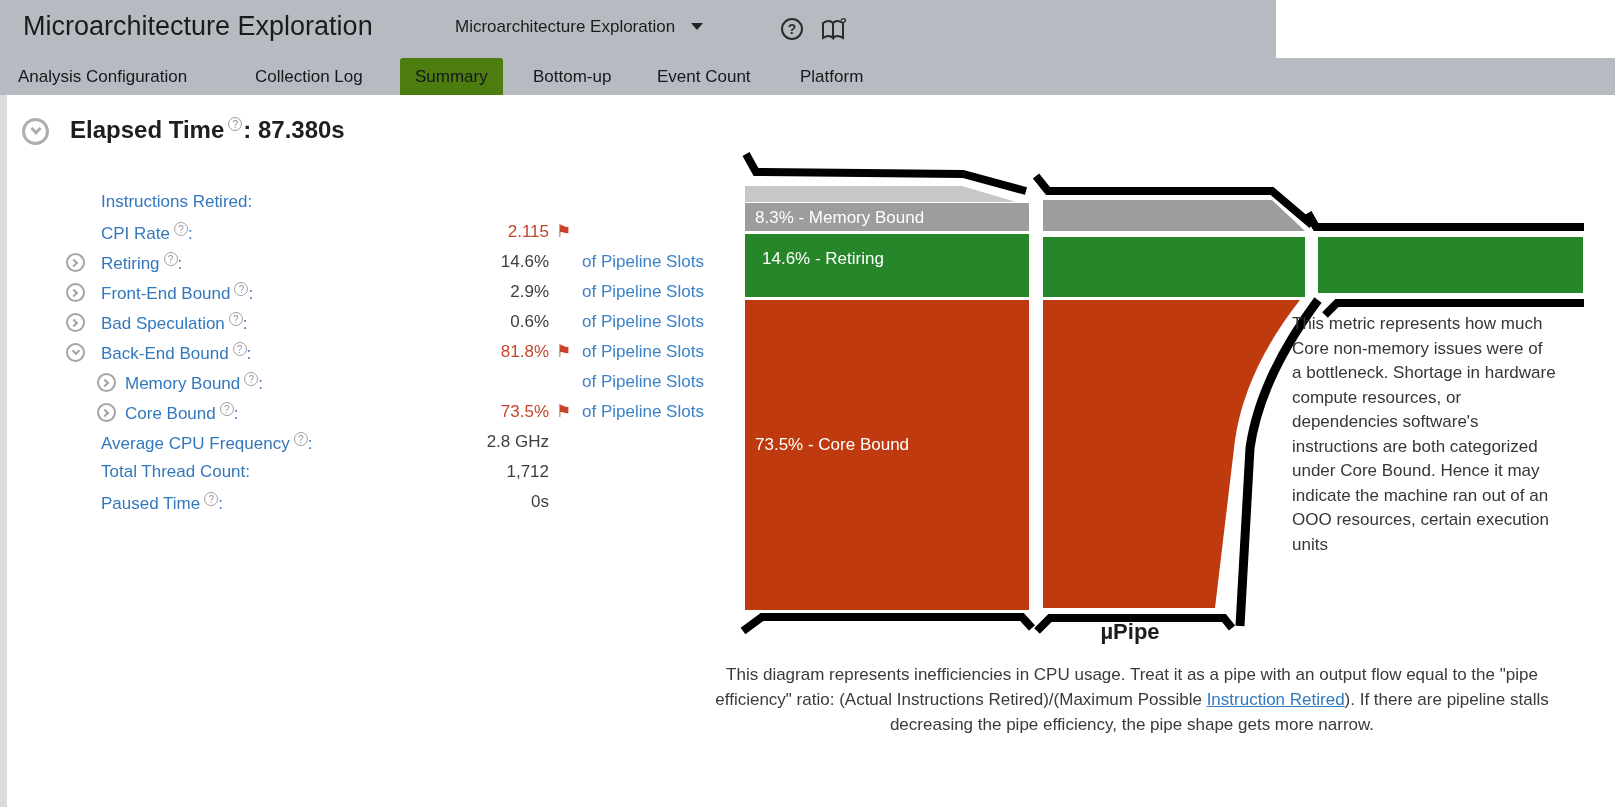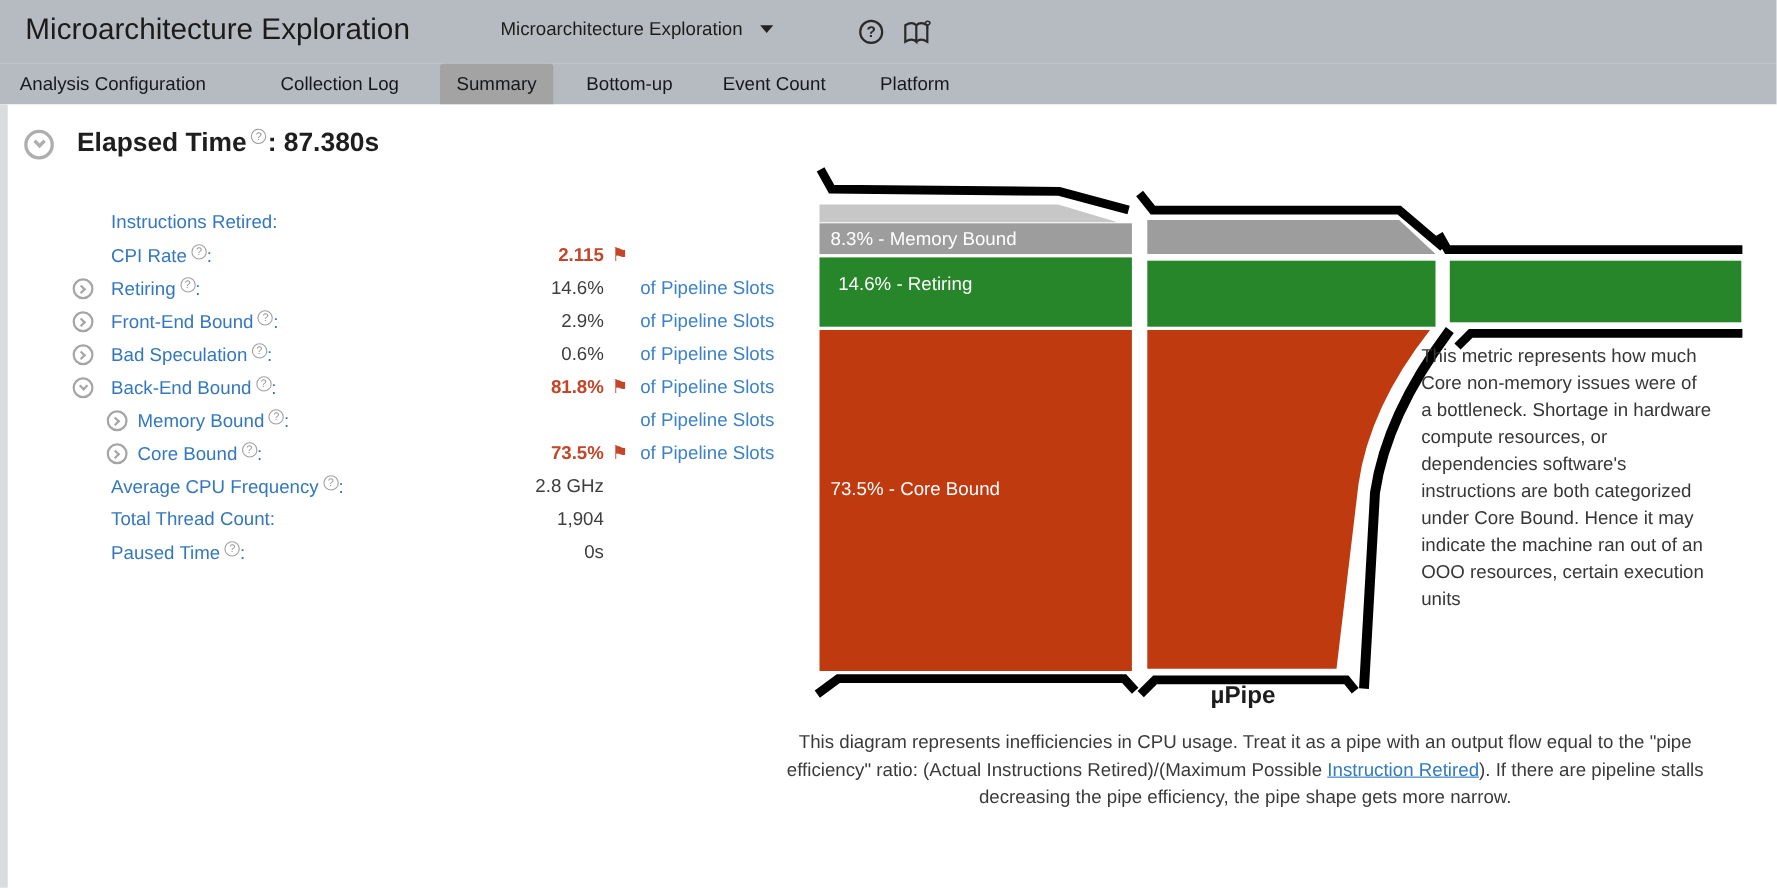--- a/index.html
+++ b/index.html
@@ -7,7 +7,7 @@
   body { font-family:"Liberation Sans", sans-serif; background:#fff; position:relative; overflow:hidden; }
 
   
-  .header { position:absolute; left:0; top:0; width:1615px; height:58px; background:#b6bbc1; }
+  .header { position:absolute; left:0; top:0; width:1276px; height:58px; background:#b6bbc1; }
   .app-title { position:absolute; left:23px; top:11px; font-size:27px; color:#1b1b1b; }
   .analysis-dd { position:absolute; left:455px; top:17px; font-size:17px; color:#1c1c1c; cursor:pointer; }
   .dd-caret { display:inline-block; margin-left:16px; width:0; height:0; border-left:6px solid transparent; border-right:6px solid transparent; border-top:7px solid #222; vertical-align:2px; }

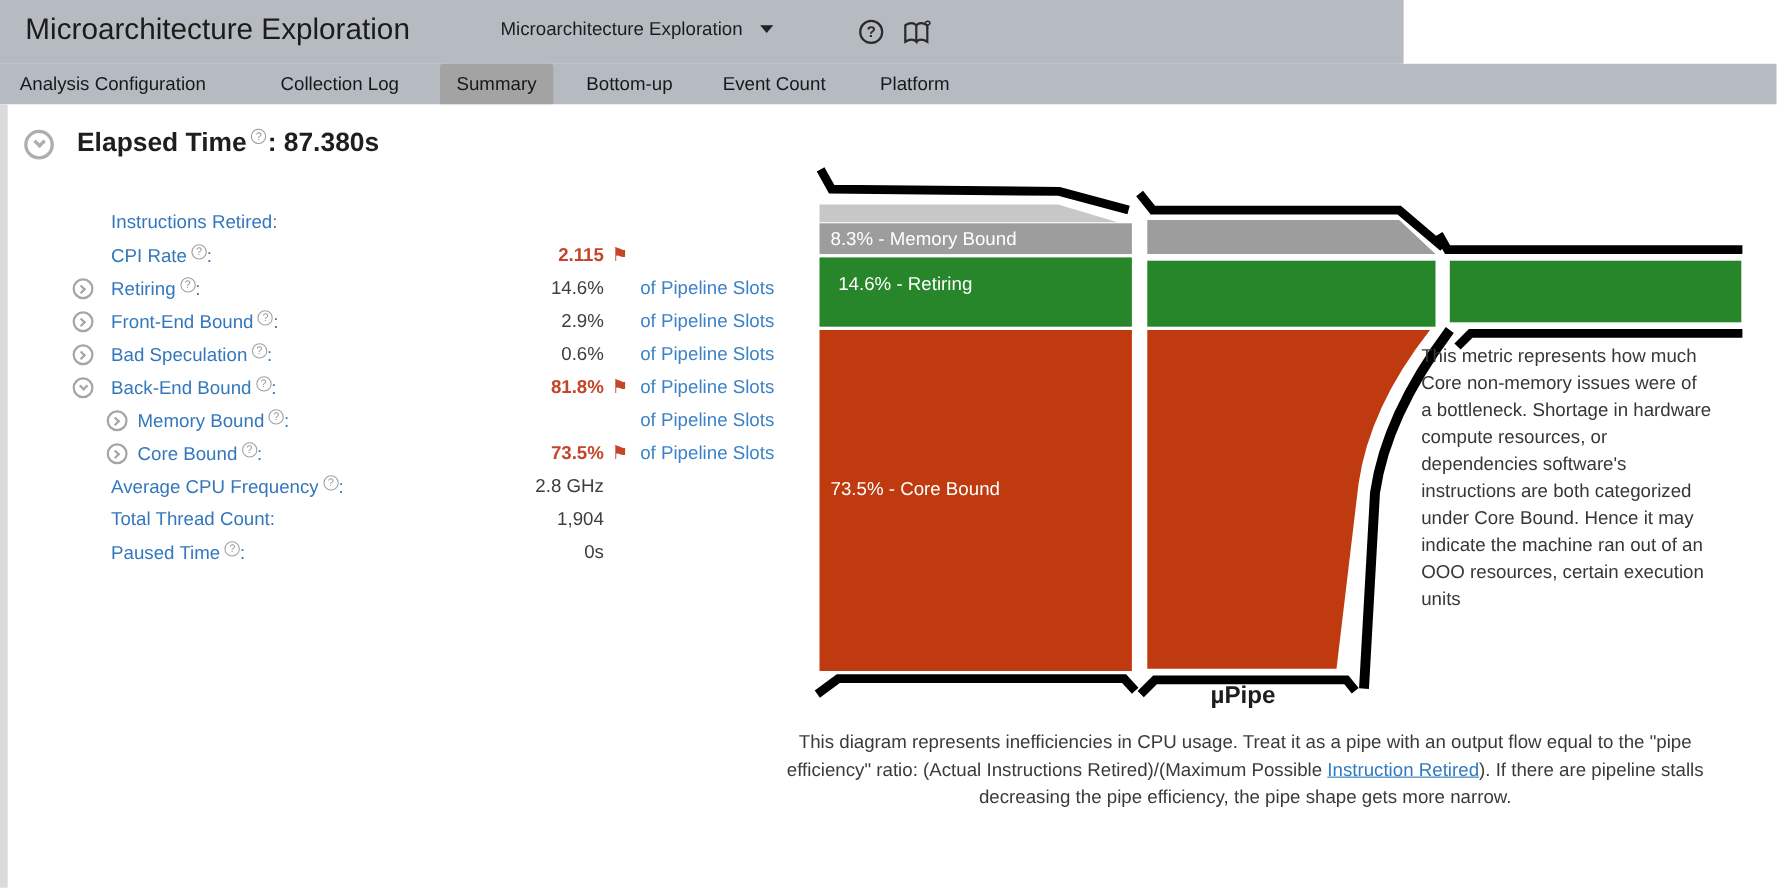--- a/index.html
+++ b/index.html
@@ -17,7 +17,7 @@
   
   .tabbar { position:absolute; left:0; top:58px; width:1615px; height:37px; background:#b6bbc1; }
   .tab { position:absolute; top:0; height:37px; line-height:37px; font-size:17px; color:#15181c; cursor:pointer; white-space:nowrap;text-align:center; }
-  .tab.active { background:#a3a3a3; padding:0 15px; border-radius:3px 3px 0 0; }
+  .tab.active { background:#4d7c0f; padding:0 15px; border-radius:3px 3px 0 0; }
 
   
   .content { position:absolute; left:0; top:95px; width:1615px; height:712px; background:#fff; }

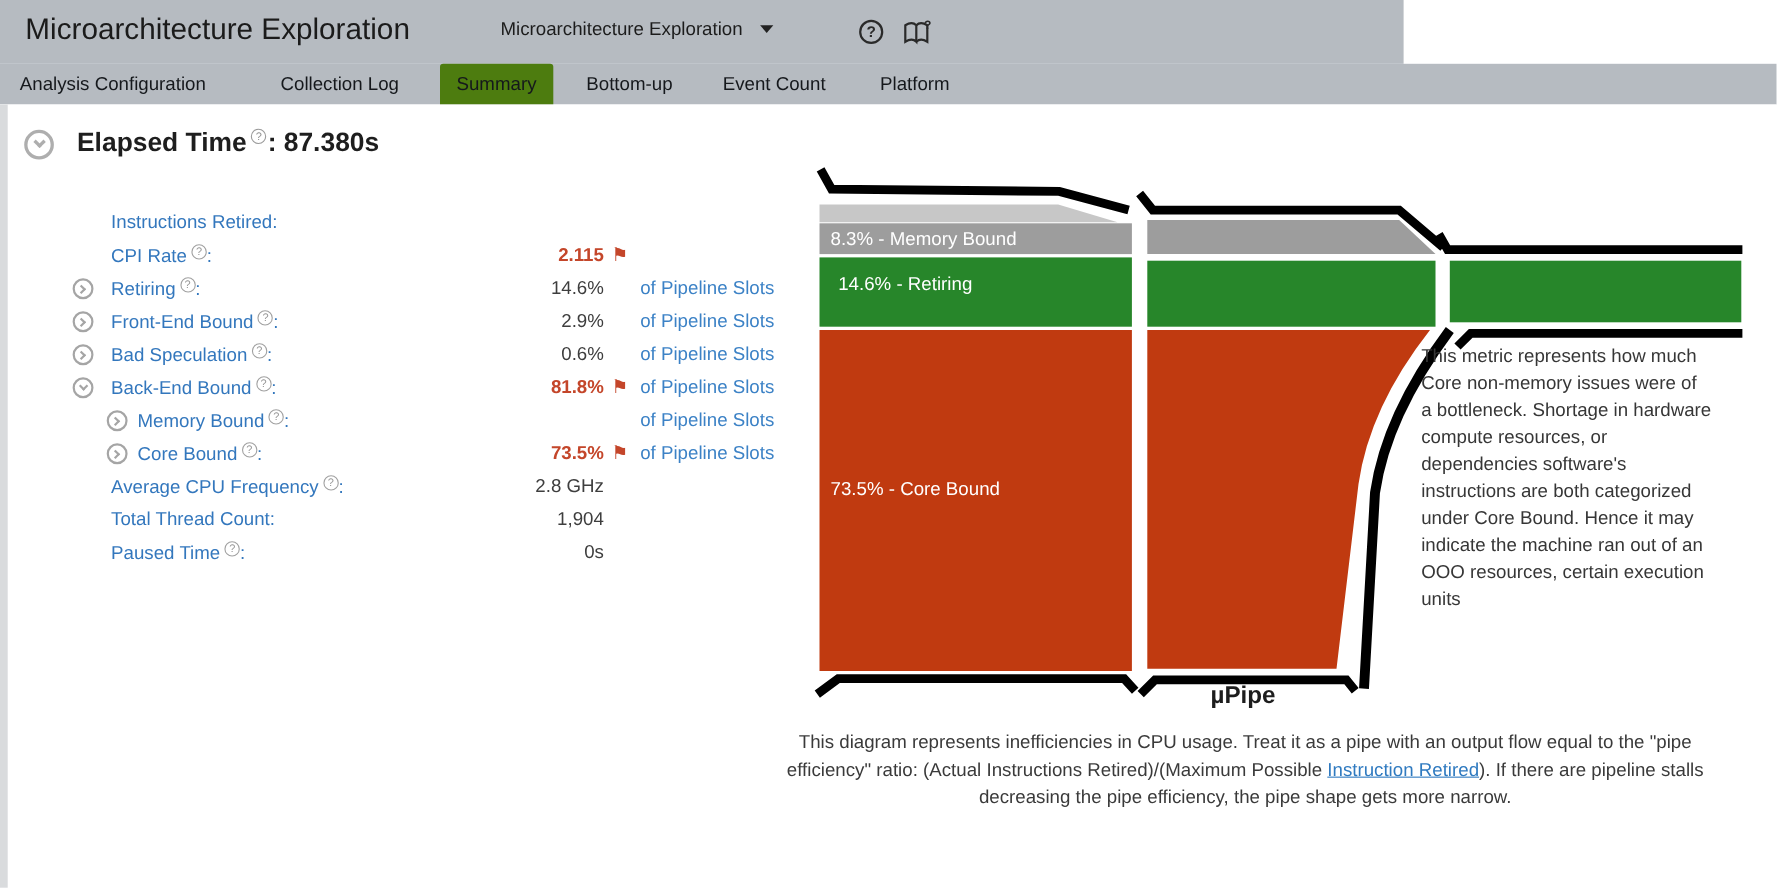--- a/index.html
+++ b/index.html
@@ -39,7 +39,7 @@
   .mrow .lbl .mhelp { display:inline-block; width:14px; height:14px; border:1px solid #a0a0a0; border-radius:50%; color:#969696; font-size:10px; text-align:center; line-height:13px; vertical-align:6px; margin-left:4px; cursor:pointer; }
   .mrow .colon { color:#3377bd; }
   .mrow .val { position:absolute; top:4px; left:0; width:489px; text-align:right; color:#3e3e3e; }
-  .mrow .val.red { color:#c4462a;font-weight:bold; }
+  .mrow .val.red { color:#c4462a; }
   .mrow .flag { position:absolute; top:3px; left:496px; color:#c4462a; font-size:17px; }
   .mrow .unit { position:absolute; top:4px; left:522px; color:#3c82c6; cursor:pointer; white-space:nowrap; }
 

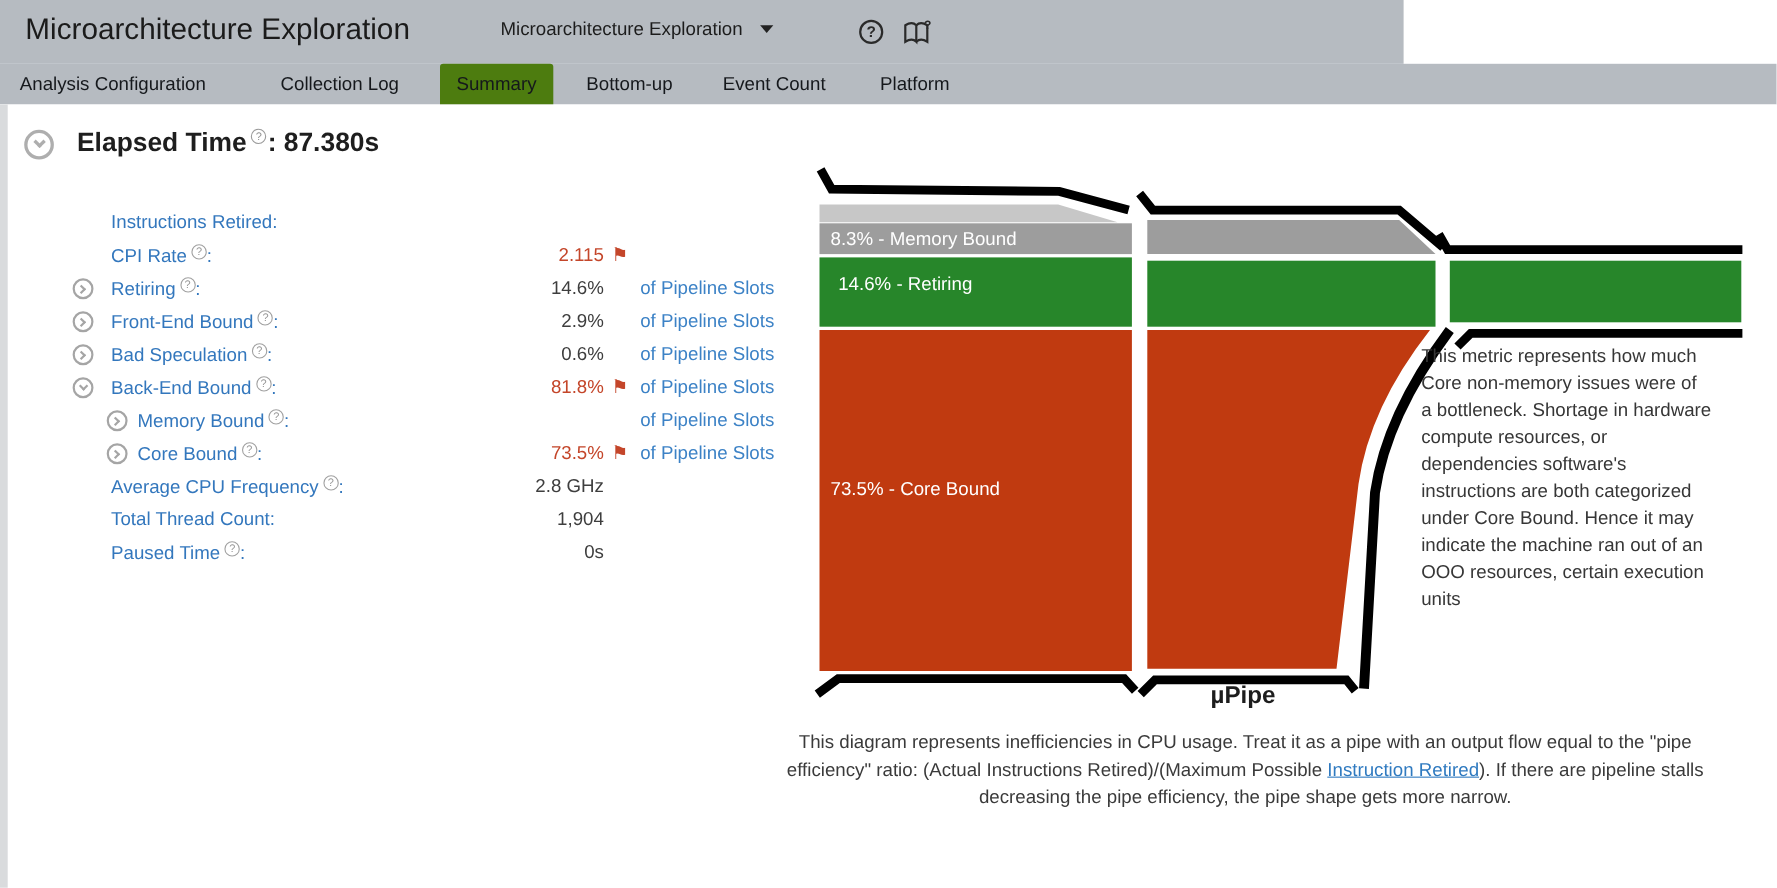--- a/index.html
+++ b/index.html
@@ -151,7 +151,7 @@
   </div>
   <div class="mrow" style="top:363px">
     <span class="lbl" style="left:41px"><span>Total Thread Count</span><span class="colon">:</span></span>
-    <span class="val">1,904</span>
+    <span class="val">1,712</span>
   </div>
   <div class="mrow" style="top:393px">
     <span class="lbl" style="left:41px"><span>Paused Time</span><span class="mhelp"><span>?</span></span><span class="colon">:</span></span>

